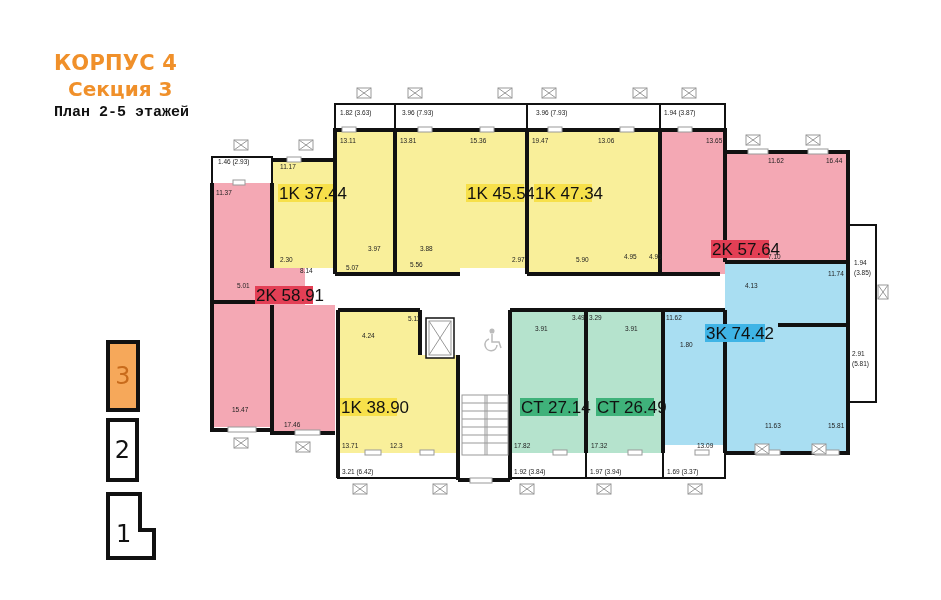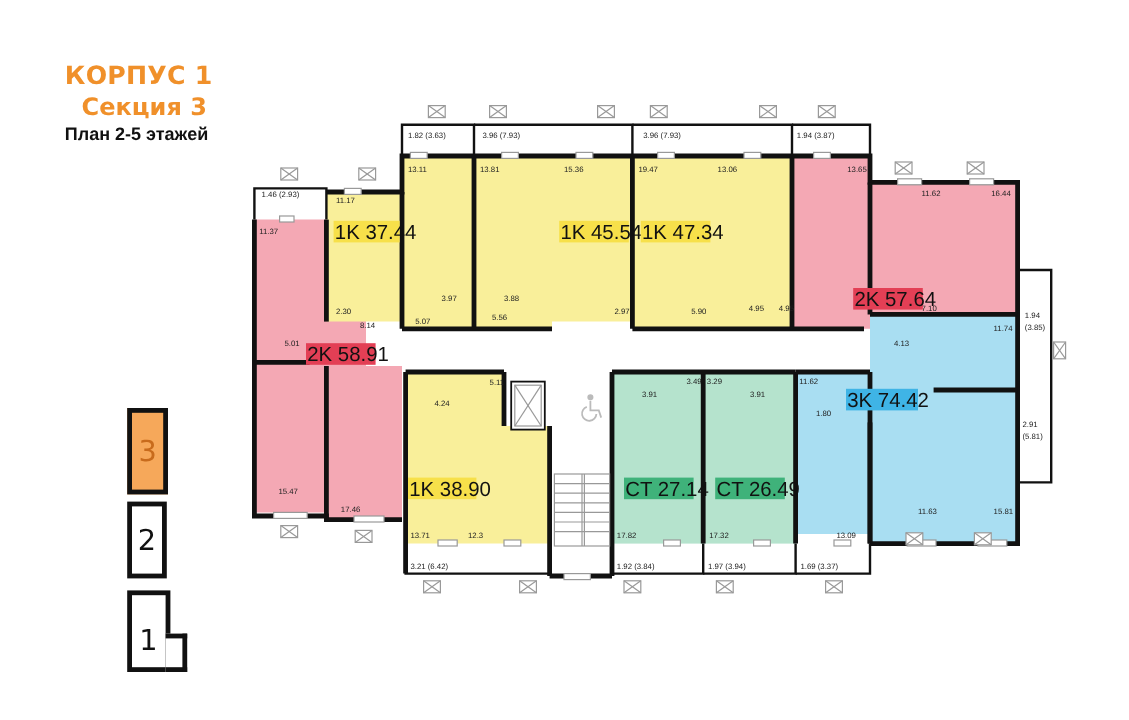--- a/index.html
+++ b/index.html
@@ -20,7 +20,7 @@
 <body>
 
 <div class="title-block">
-  <div class="t1">КОРПУС 1</div>
+  <div class="t1">КОРПУС 4</div>
   <div class="t2">Секция 3</div>
   <div class="t3">План 2-5 этажей</div>
 </div>

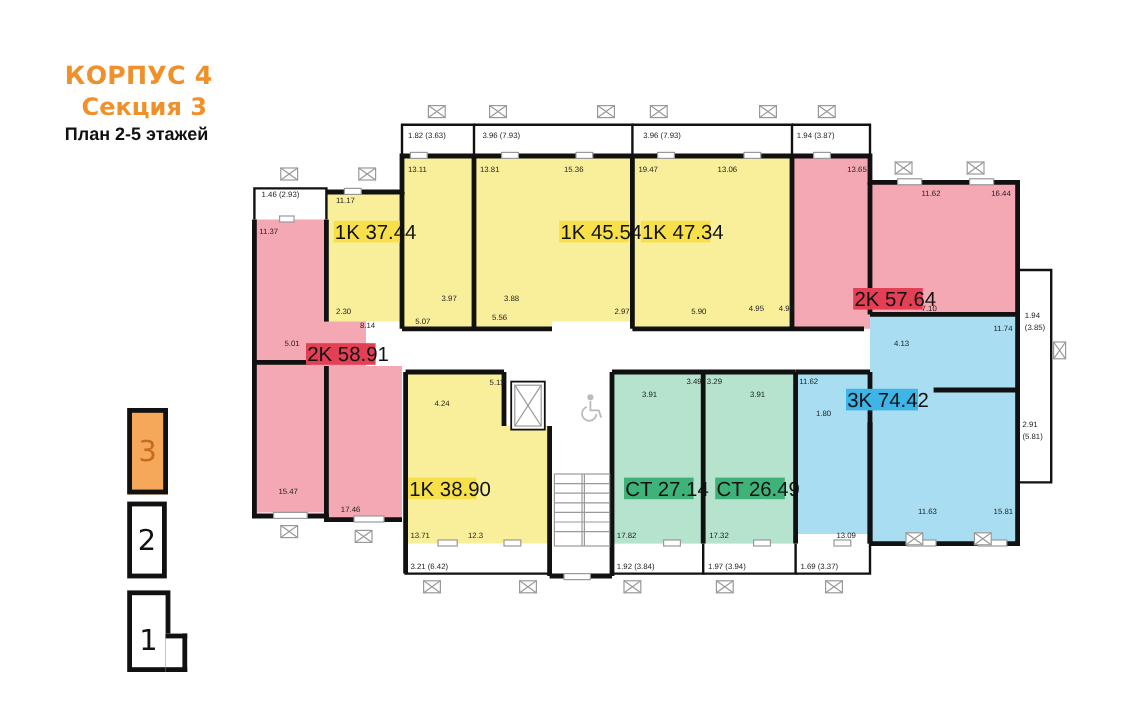--- a/index.html
+++ b/index.html
@@ -7,7 +7,7 @@
   .title-block { position:absolute; left:54px; top:50px; }
   .t1 { color:#f0902a; font-weight:bold; font-size:21px; line-height:26px; font-family:"DejaVu Sans", sans-serif; letter-spacing:0.2px; }
   .t2 { color:#f0902a; font-weight:bold; font-size:20px; line-height:26px; font-family:"DejaVu Sans", sans-serif;margin-left:14px; }
-  .t3 { color:#111; font-weight:bold; font-size:15px; line-height:22px; font-family:Liberation Sans, sans-serif; }
+  .t3 { color:#111; font-weight:bold; font-size:15px; line-height:22px; font-family:Liberation Mono, monospace; }
   .sections { position:absolute; left:100px; top:340px; width:70px; height:230px; }
   .sec { position:absolute; border:4px solid #111; box-sizing:border-box; display:flex; align-items:center; justify-content:center; font-family:"DejaVu Sans", sans-serif; font-size:24px; color:#111; cursor:pointer; }
   .sec.active { background:#f6a85a; color:#c86b1c; }

